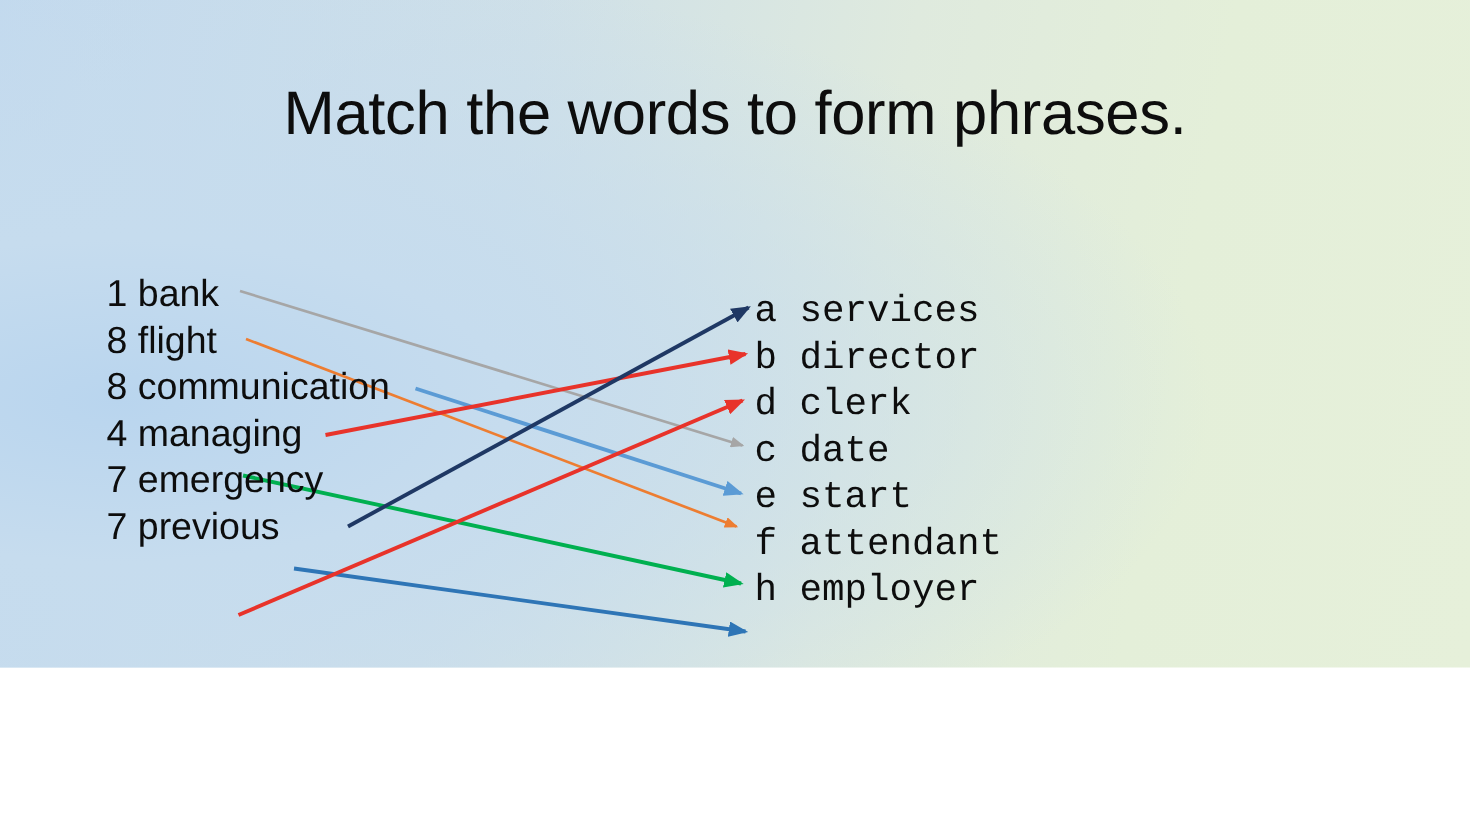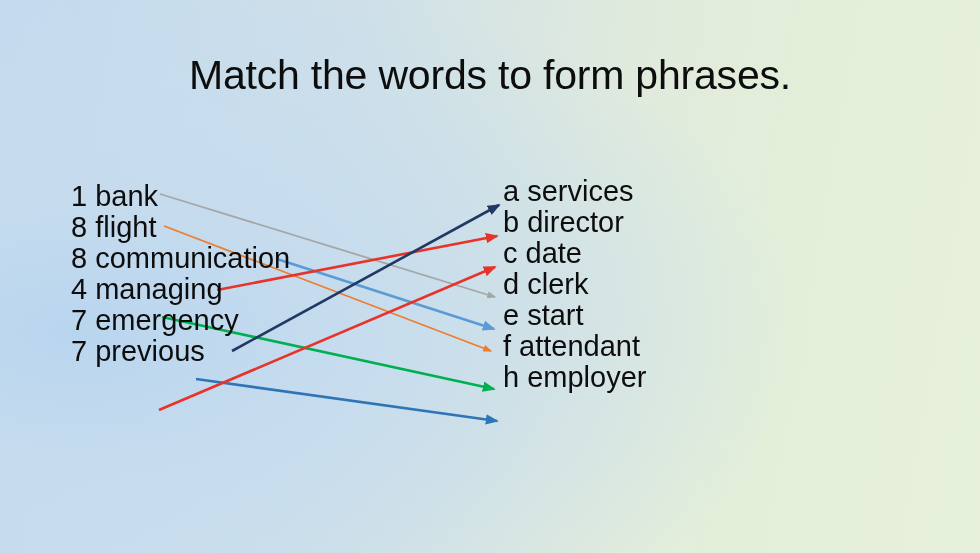--- a/index.html
+++ b/index.html
@@ -15,7 +15,7 @@
   #slide {
     position: relative;
     width: 980px;
-    height: 553px;
+    height: 445px;
     background:
       radial-gradient(ellipse 120% 110% at 8% 60%, #b9d5ee 0%, #c6dcee 22%, rgba(214,231,228,0) 62%),
       linear-gradient(100deg, #c2d9ee 0%, #cfe0e8 34%, #dfeade 58%, #e4efd9 78%, #e6f0da 100%);

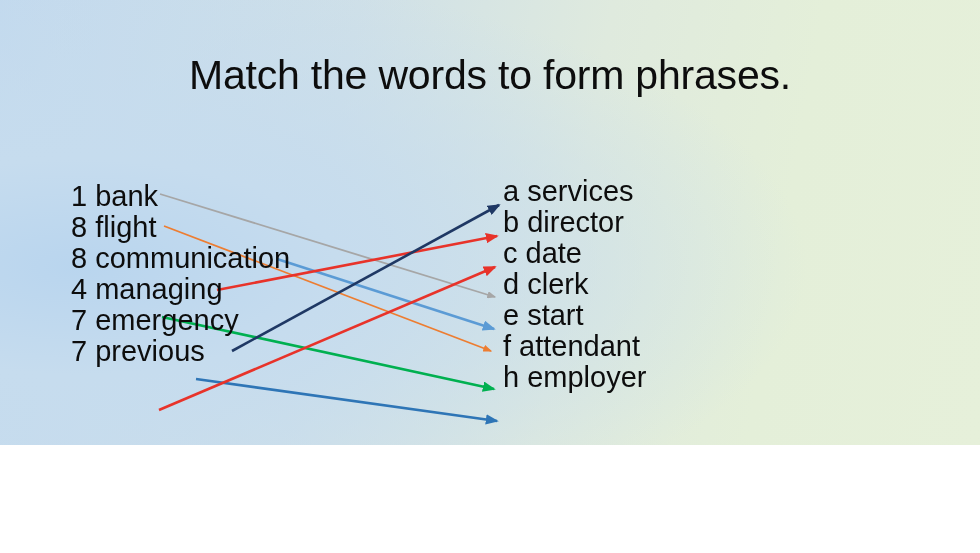--- a/index.html
+++ b/index.html
@@ -34,7 +34,7 @@
   }
   .col {
     position: absolute;
-    font-size: 29px;
+    font-size: 25px;
     color: #0d0d0d;
     line-height: 31px;
     white-space: nowrap;

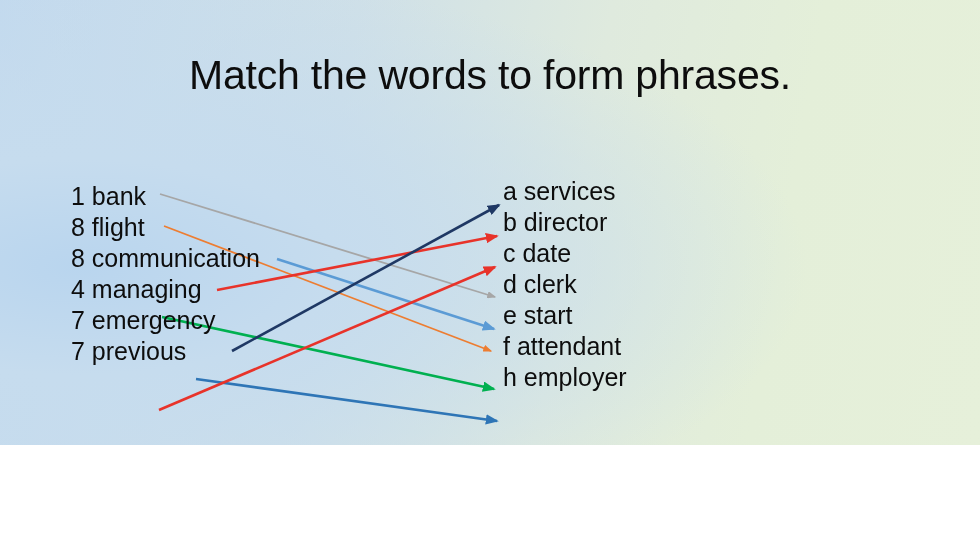--- a/index.html
+++ b/index.html
@@ -40,7 +40,7 @@
     white-space: nowrap;
   }
   #left-col  { left: 71px; top: 181px; }
-  #right-col { left: 503px; top: 176px; }
+  #right-col { left: 503px; top: 192px; font-family: Liberation Mono, monospace; }
   .item { height: 31px; }
   #wires {
     position: absolute;

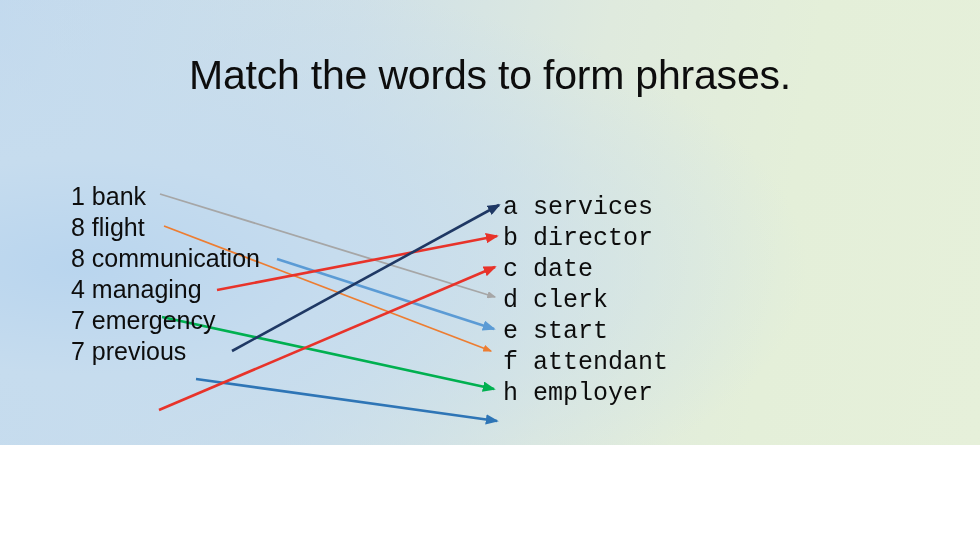--- a/index.html
+++ b/index.html
@@ -107,8 +107,8 @@
   <div id="right-col" class="col">
     <div class="item">a services</div>
     <div class="item">b director</div>
+    <div class="item">d clerk</div>
     <div class="item">c date</div>
-    <div class="item">d clerk</div>
     <div class="item">e start</div>
     <div class="item">f attendant</div>
     <div class="item">h employer</div>

